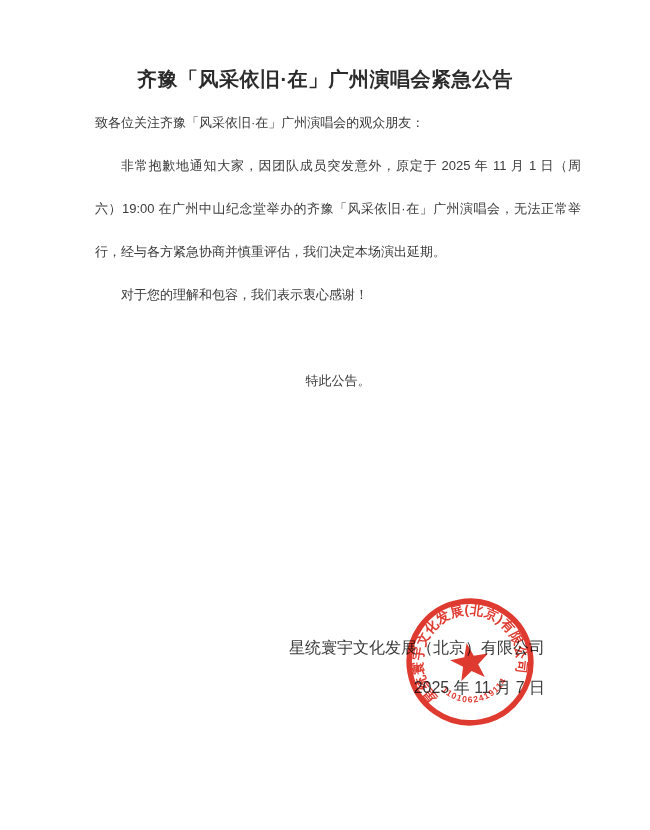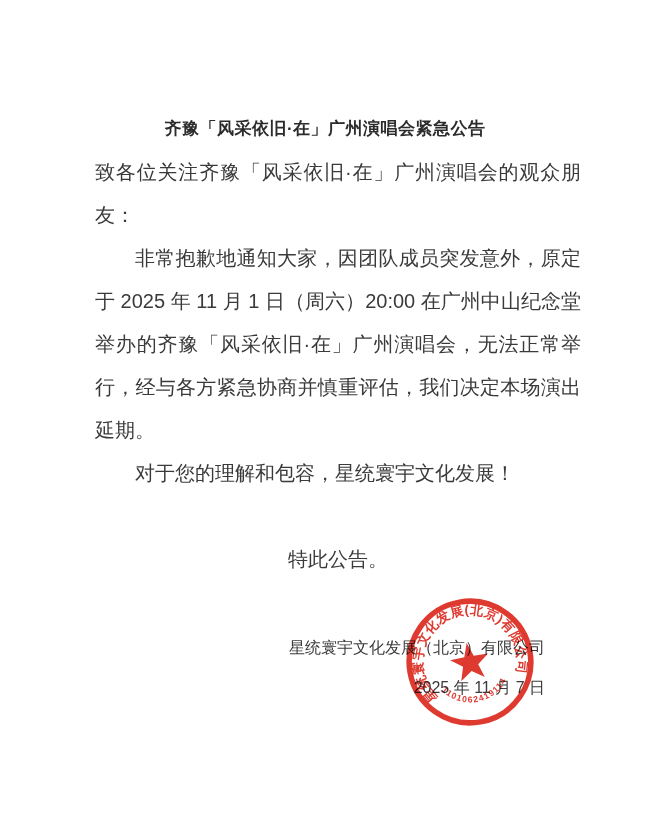--- a/index.html
+++ b/index.html
@@ -18,9 +18,9 @@
   }
   .title {
     margin: 0;
-    padding-top: 116px;
+    padding-top: 66px;
     text-align: center;
-    font-size: 17px;
+    font-size: 20px;
     font-weight: bold;
     line-height: 26px;
     color: #2b2b2b;

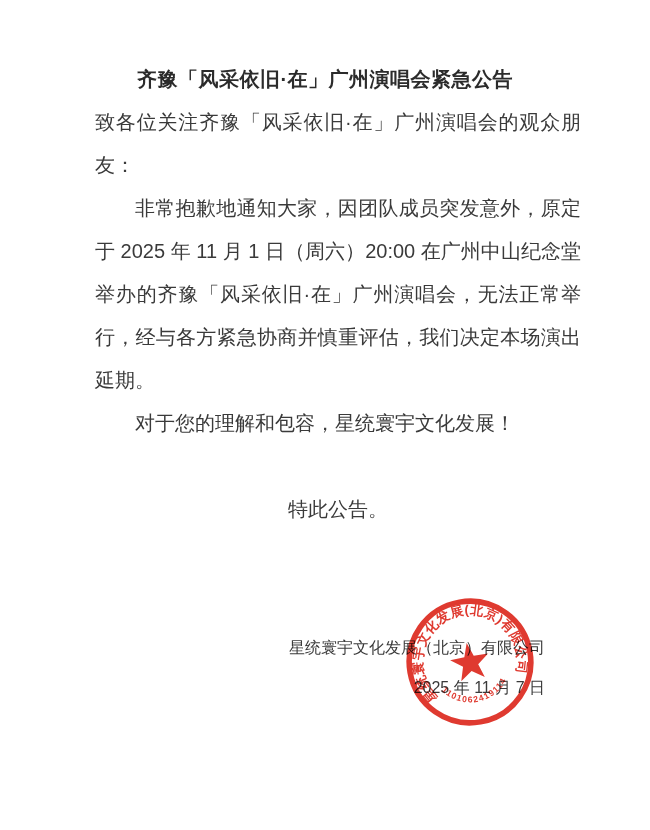--- a/index.html
+++ b/index.html
@@ -28,7 +28,7 @@
   }
   .body-text {
     margin: 9px 69px 0 95px;
-    font-size: 20px;
+    font-size: 13px;
     line-height: 43px;
     text-align: justify;
     color: #3a3a3a;

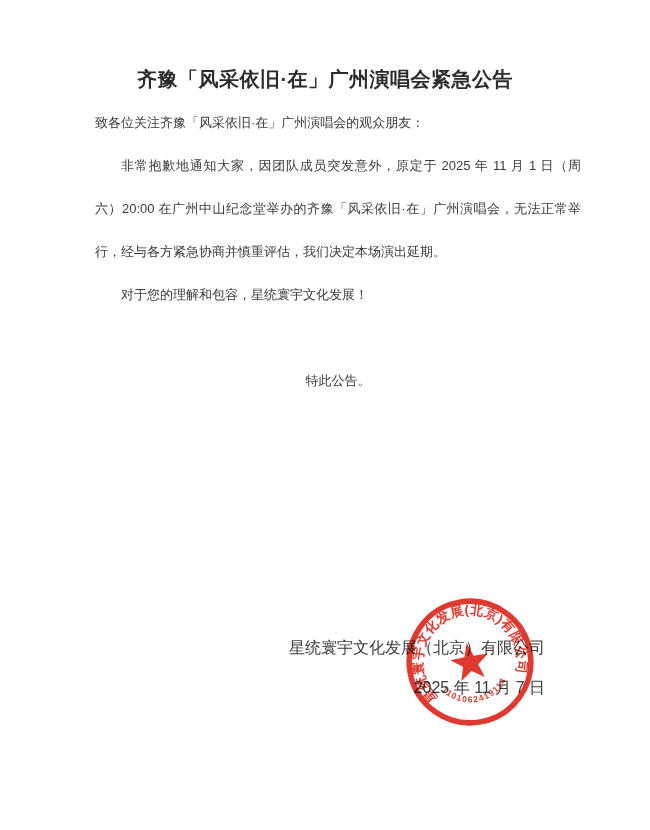--- a/index.html
+++ b/index.html
@@ -89,7 +89,7 @@
 
   <div class="body-text">
     <p class="salutation">致各位关注齐豫「风采依旧·在」广州演唱会的观众朋友：</p>
-    <p>非常抱歉地通知大家，因团队成员突发意外，原定于 2025 年 11 月 1 日（周六）20:00 在广州中山纪念堂举办的齐豫「风采依旧·在」广州演唱会，无法正常举行，经与各方紧急协商并慎重评估，我们决定本场演出延期。</p>
+    <p>非常抱歉地通知大家，因团队成员突发意外，原定于 2025 年 11 月 1 日（周六）19:00 在广州中山纪念堂举办的齐豫「风采依旧·在」广州演唱会，无法正常举行，经与各方紧急协商并慎重评估，我们决定本场演出延期。</p>
     <p>对于您的理解和包容，星统寰宇文化发展！</p>
     <p class="closing">特此公告。</p>
   </div>

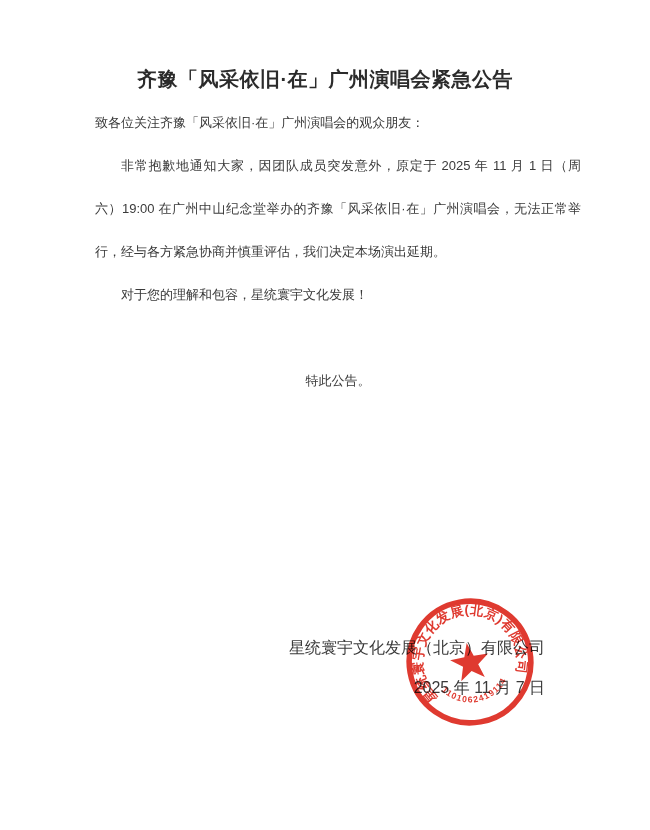--- a/index.html
+++ b/index.html
@@ -90,7 +90,7 @@
   <div class="body-text">
     <p class="salutation">致各位关注齐豫「风采依旧·在」广州演唱会的观众朋友：</p>
     <p>非常抱歉地通知大家，因团队成员突发意外，原定于 2025 年 11 月 1 日（周六）19:00 在广州中山纪念堂举办的齐豫「风采依旧·在」广州演唱会，无法正常举行，经与各方紧急协商并慎重评估，我们决定本场演出延期。</p>
-    <p>对于您的理解和包容，星统寰宇文化发展！</p>
+    <p>对于您的理解和包容，我们表示衷心感谢！</p>
     <p class="closing">特此公告。</p>
   </div>
 

